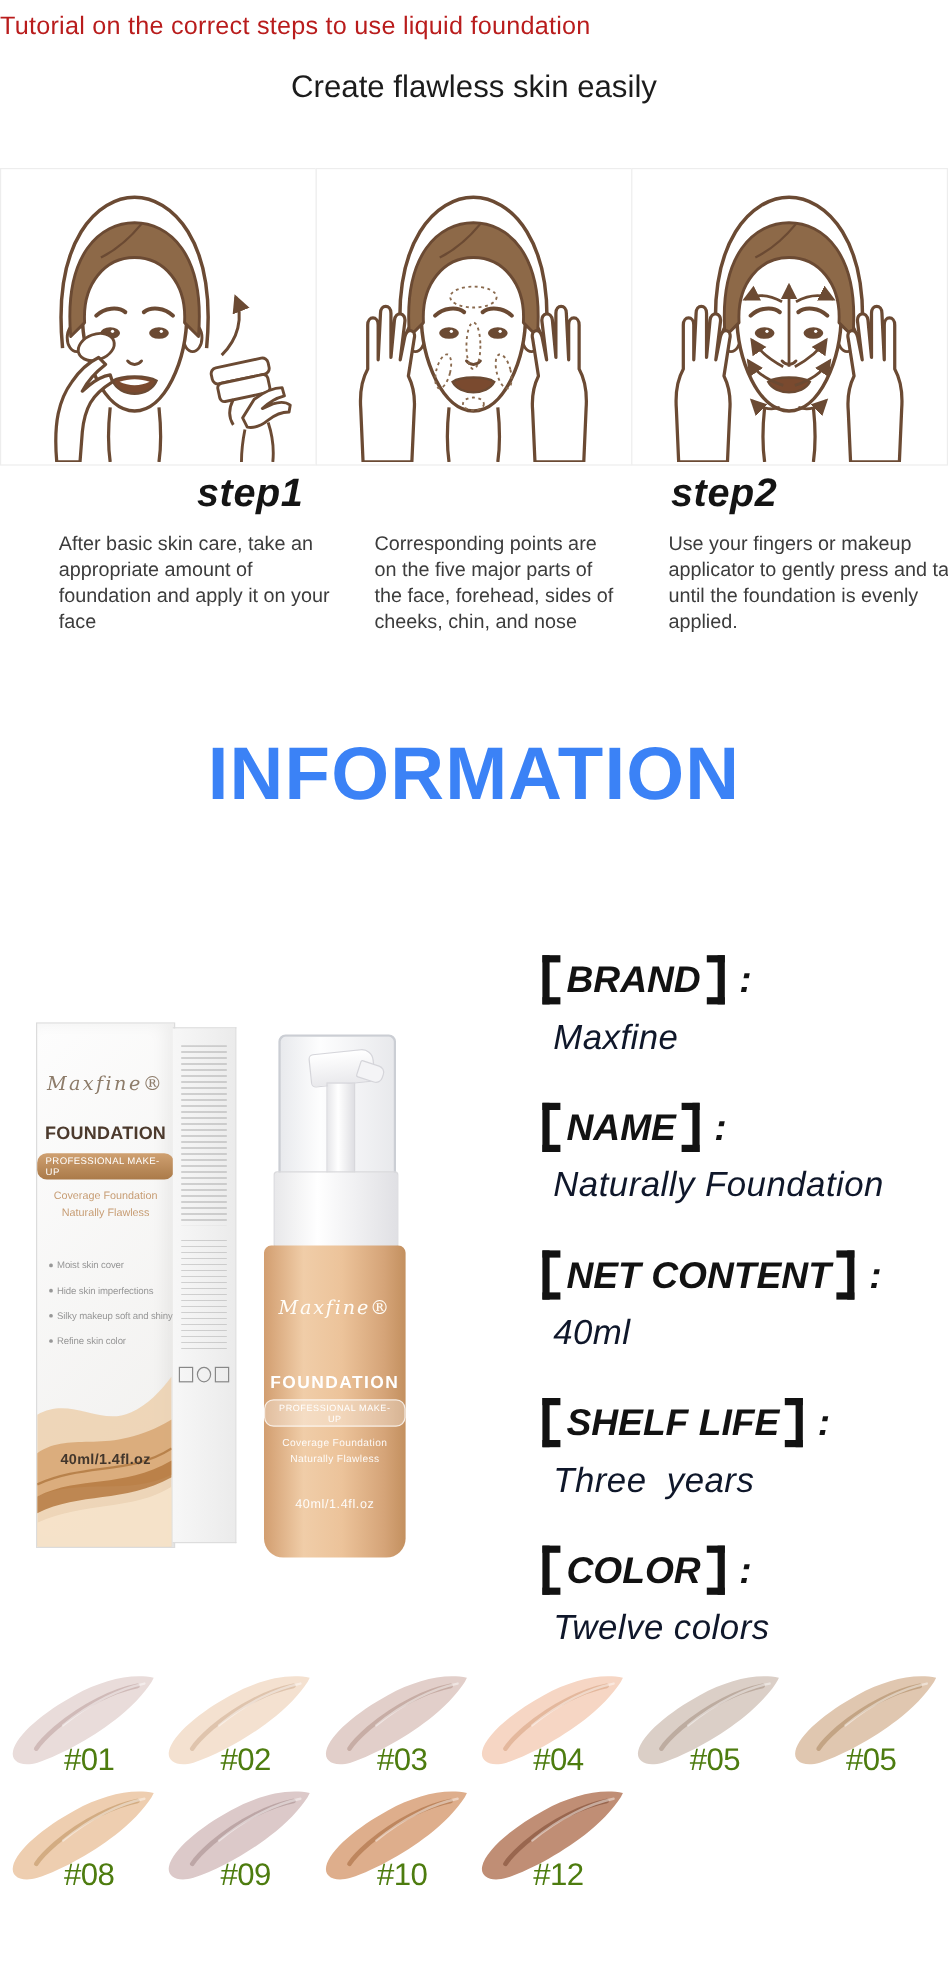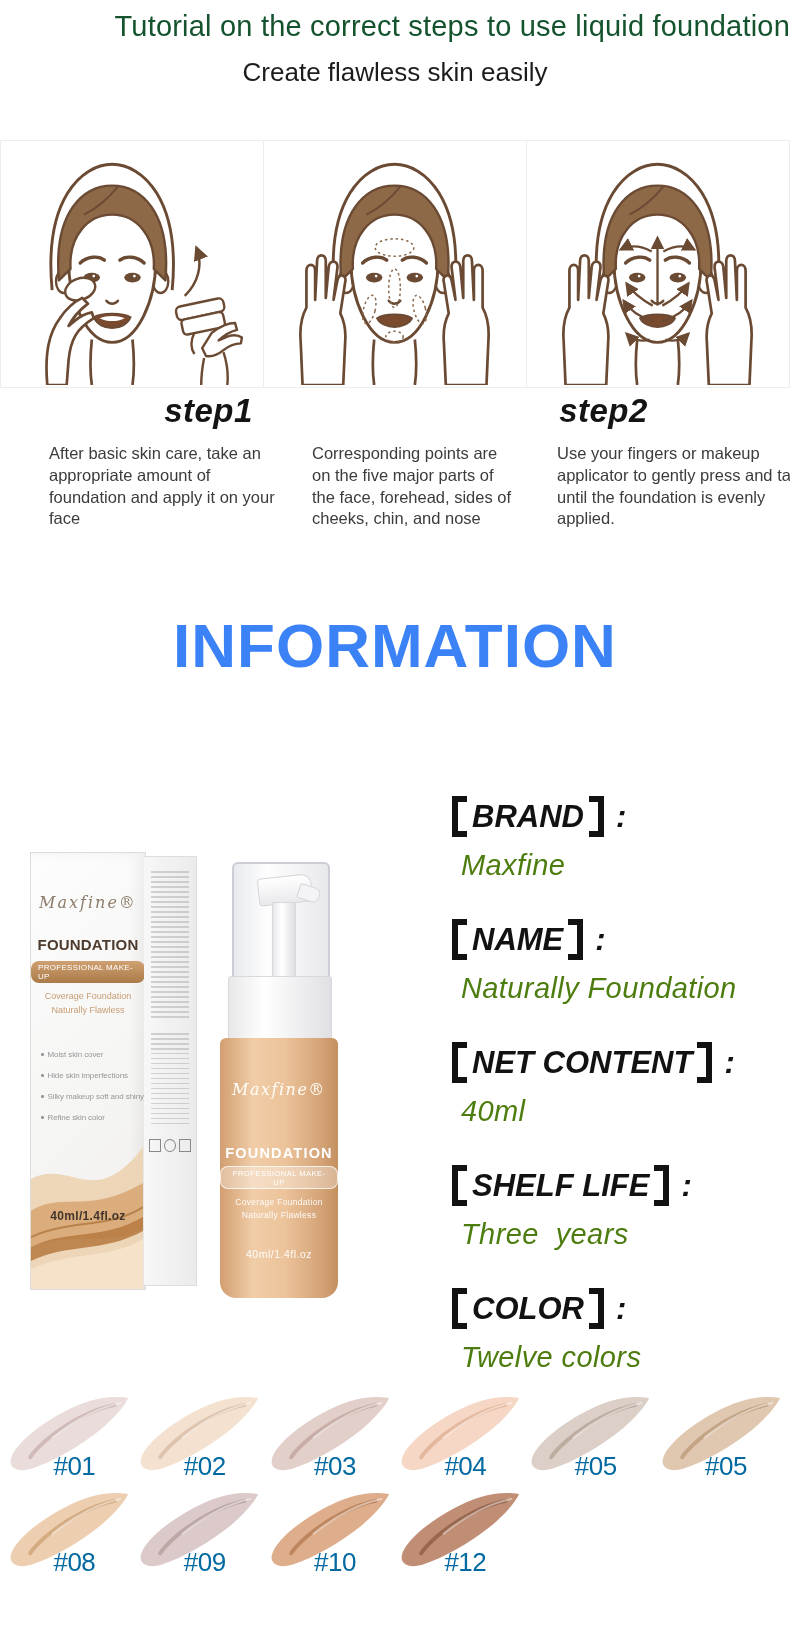--- a/index.html
+++ b/index.html
@@ -7,8 +7,8 @@
         font-family:"Liberation Sans",sans-serif;color:#1e1e1e;}
 
   
-  .title1{position:absolute;top:10px;left:0;width:100%;text-align:right;
-          font-size:29px;font-weight:400;color:#14532d;letter-spacing:.2px;}
+  .title1{position:absolute;top:10px;left:0;width:100%;text-align:left;
+          font-size:21px;font-weight:400;color:#b91c1c;letter-spacing:.2px;}
   .title2{position:absolute;top:57px;left:0;width:100%;text-align:center;
           font-size:26px;font-weight:400;color:#1c1c1c;}
 

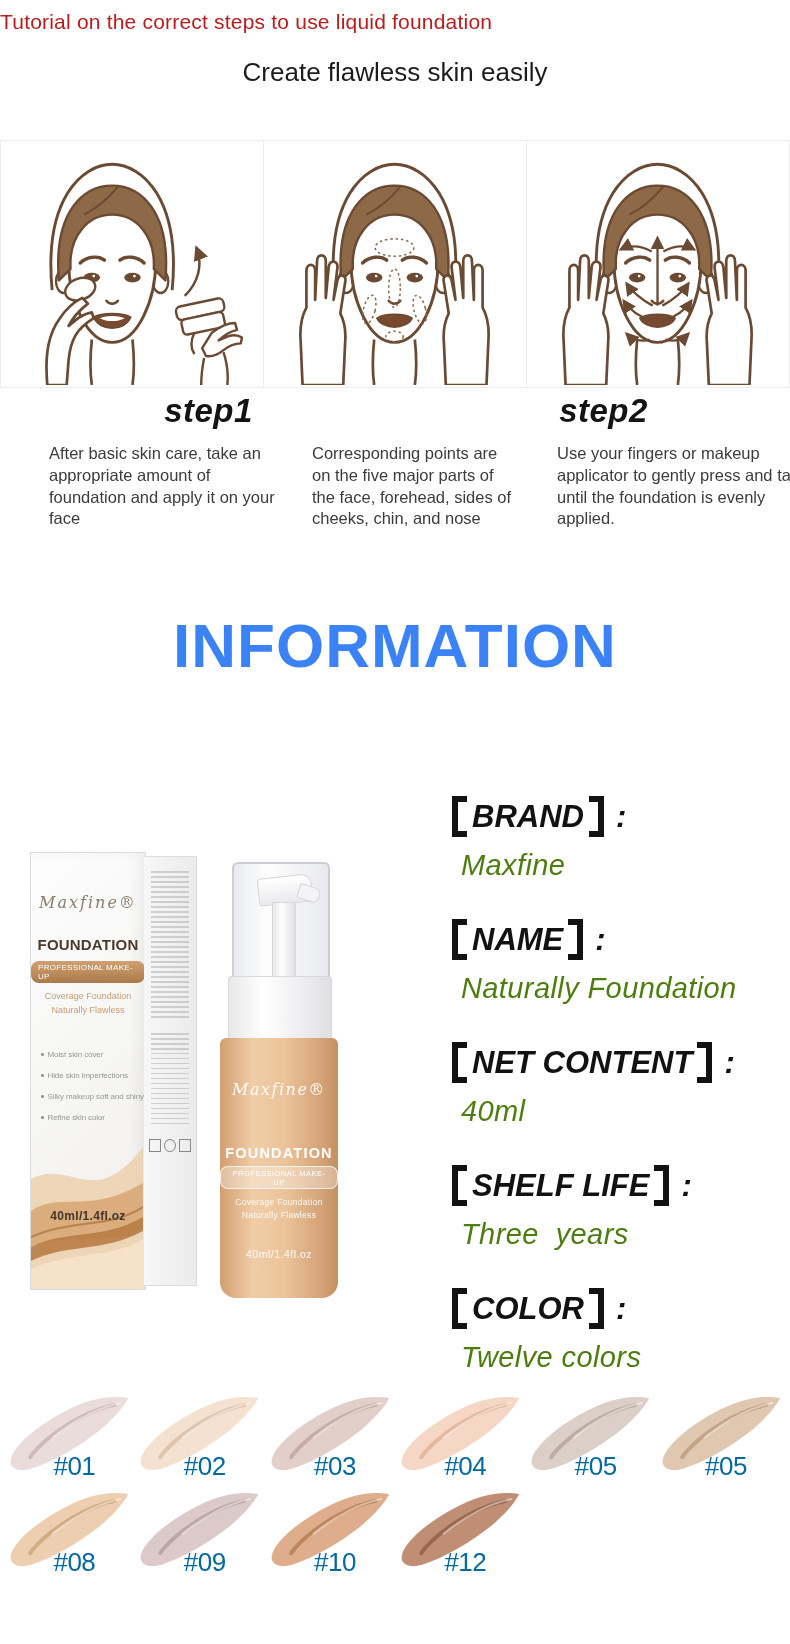--- a/index.html
+++ b/index.html
@@ -95,7 +95,7 @@
   .brk.l{border-right:none;margin-right:5px;}
   .brk.r{border-left:none;margin-left:5px;}
   .ig-colon{margin-left:12px;font-weight:700;}
-  .ig-value{margin:12px 0 0 9px;font-size:29px;color:#4d7c0f;letter-spacing:.4px;}
+  .ig-value{margin:12px 0 0 9px;font-size:29px;color:#0f172a;letter-spacing:.4px;}
 
   
   .sw-row{position:absolute;left:4px;width:782px;display:grid;grid-template-columns:repeat(6,1fr);}

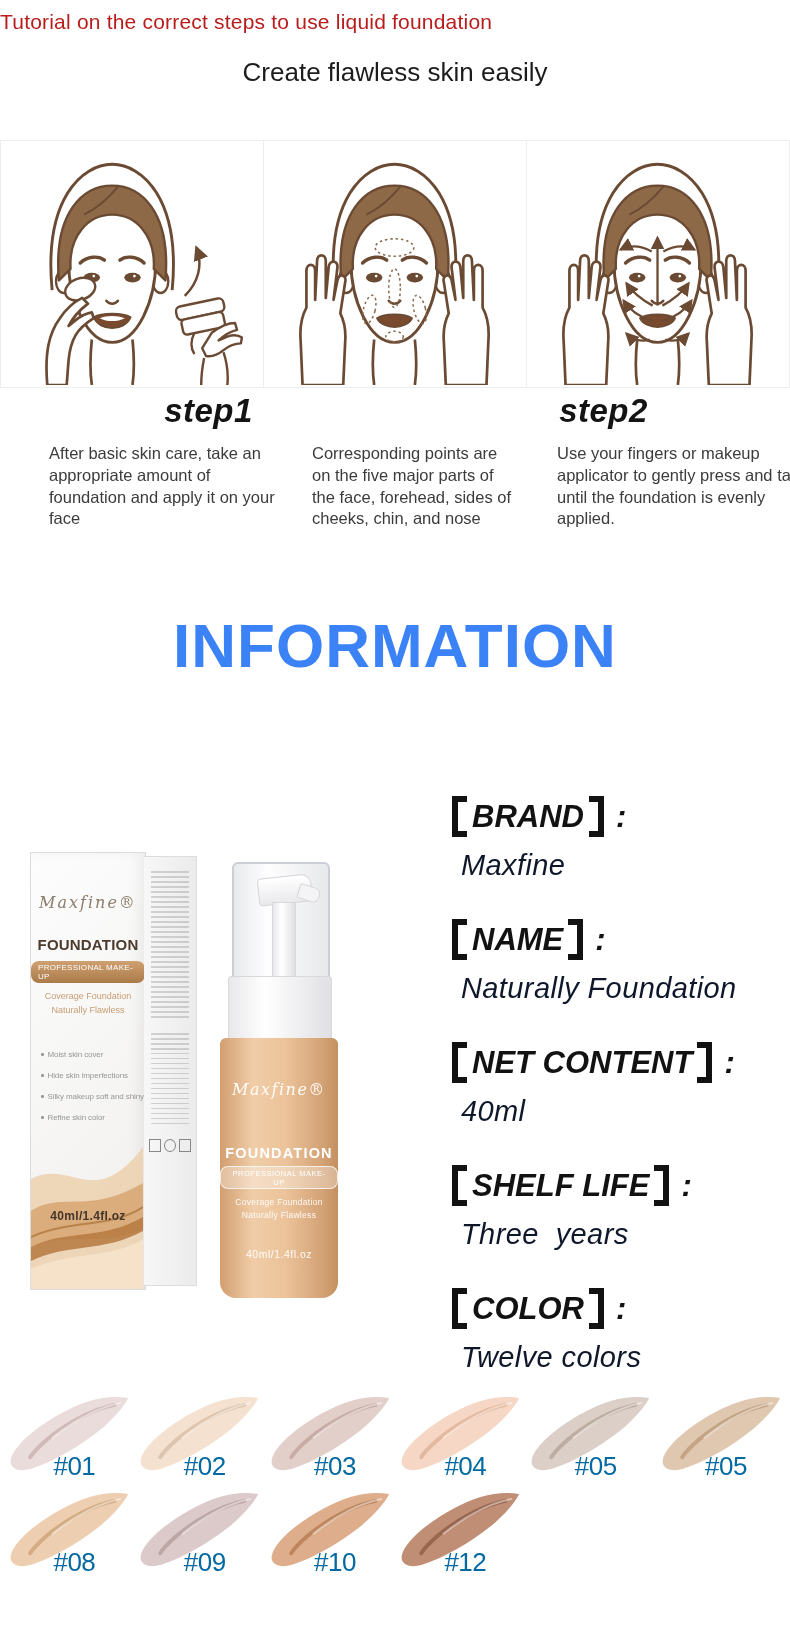--- a/index.html
+++ b/index.html
@@ -103,7 +103,7 @@
   .sw{position:relative;height:96px;}
   .sw svg{position:absolute;top:3px;left:2px;width:126px;height:84px;}
   .sw-label{position:absolute;bottom:2px;left:54%;transform:translateX(-50%);
-            font-size:26px;color:#0369a1;letter-spacing:-.5px;white-space:nowrap;}
+            font-size:26px;color:#4d7c0f;letter-spacing:-.5px;white-space:nowrap;}
 </style>
 </head>
 <body>

